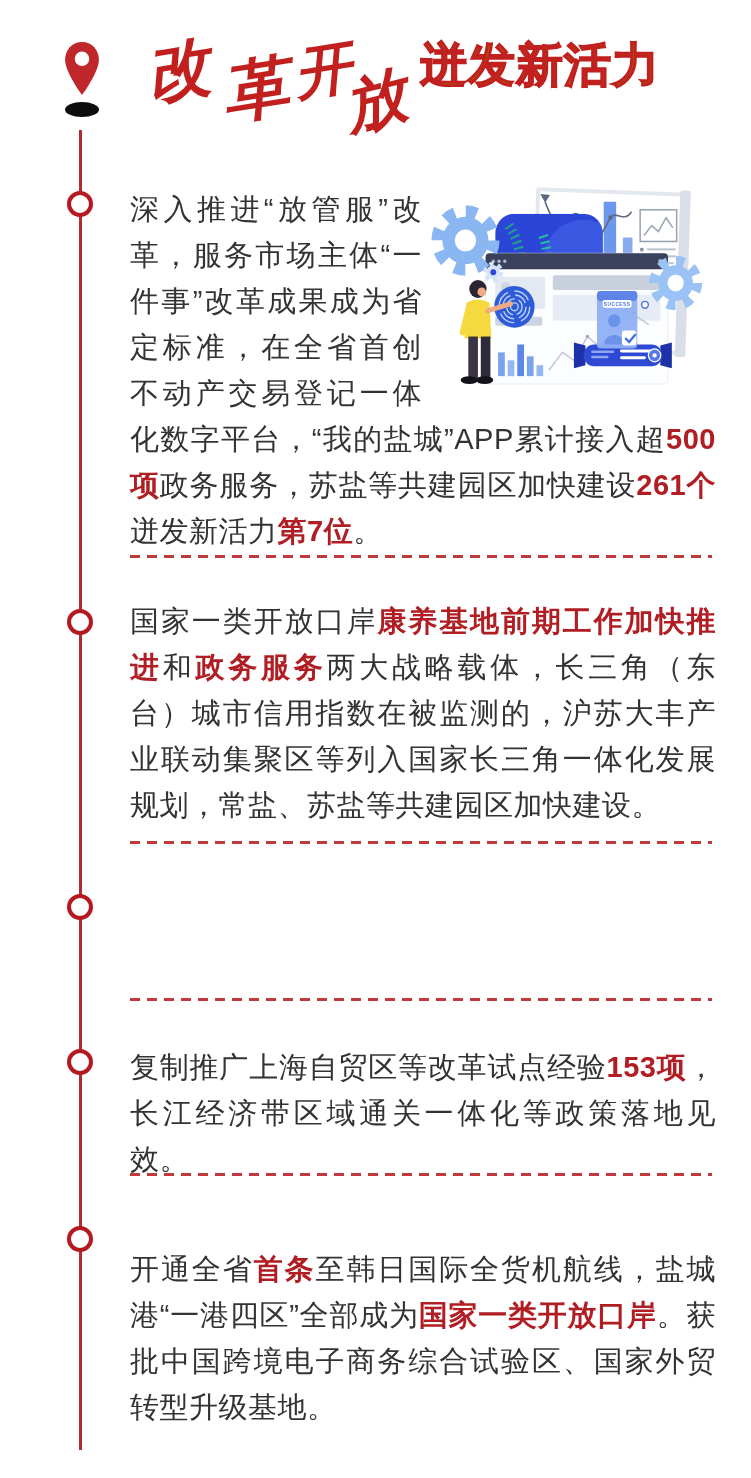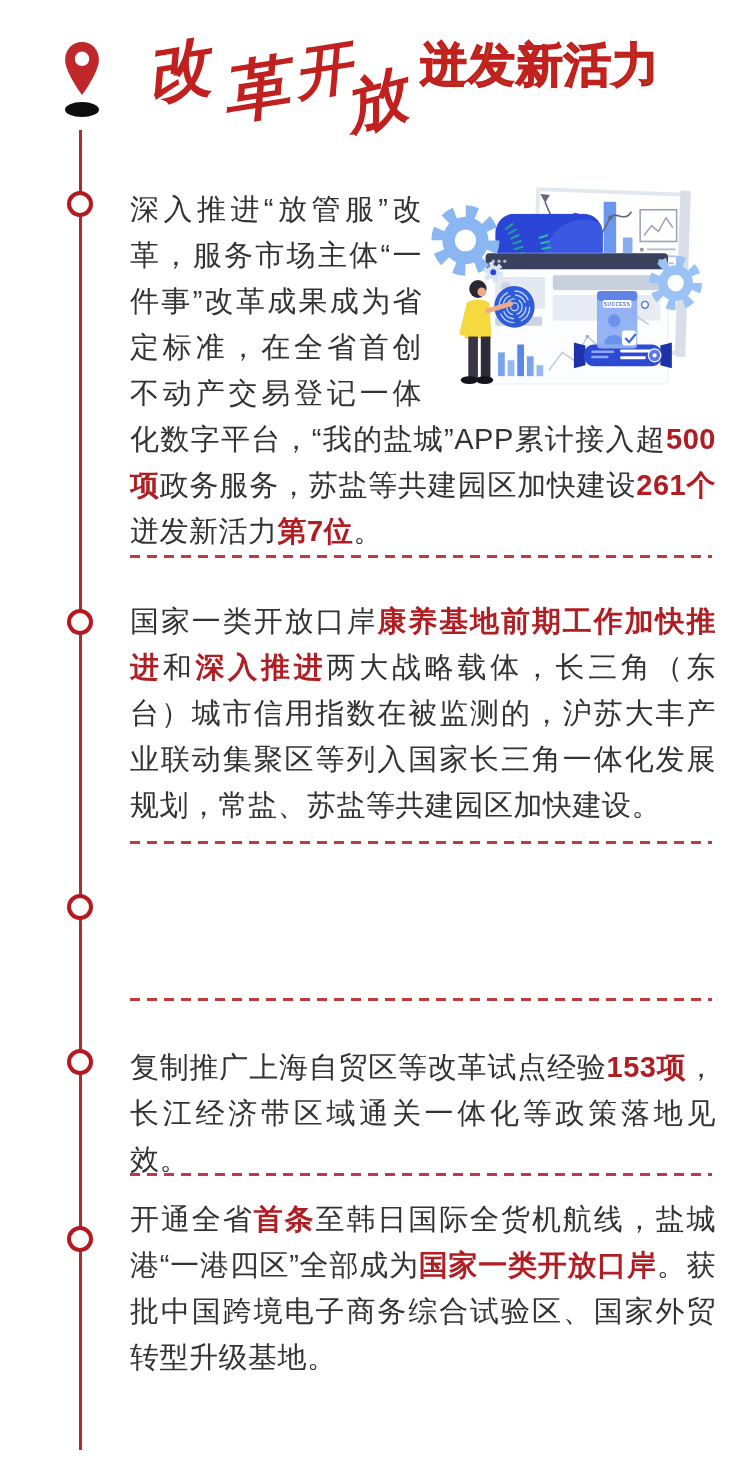--- a/index.html
+++ b/index.html
@@ -221,7 +221,7 @@
 
   <div class="sep sep1"></div>
 
-  <div class="section s2"><span>国家一类开放口岸</span><span class="hl">康养基地前期工作加快推进</span><span>和</span><span class="hl">深入推进</span><span>两大战略载体，长三角（东台）城市信用指数在被监测的，沪苏大丰产业联动集聚区等列入国家长三角一体化发展规划，常盐、苏盐等共建园区加快建设。</span></div>
+  <div class="section s2"><span>国家一类开放口岸</span><span class="hl">康养基地前期工作加快推进</span><span>和</span><span class="hl">政务服务</span><span>两大战略载体，长三角（东台）城市信用指数在被监测的，沪苏大丰产业联动集聚区等列入国家长三角一体化发展规划，常盐、苏盐等共建园区加快建设。</span></div>
   <div class="sep sep2"></div>
 
   <div class="sep sep3"></div>

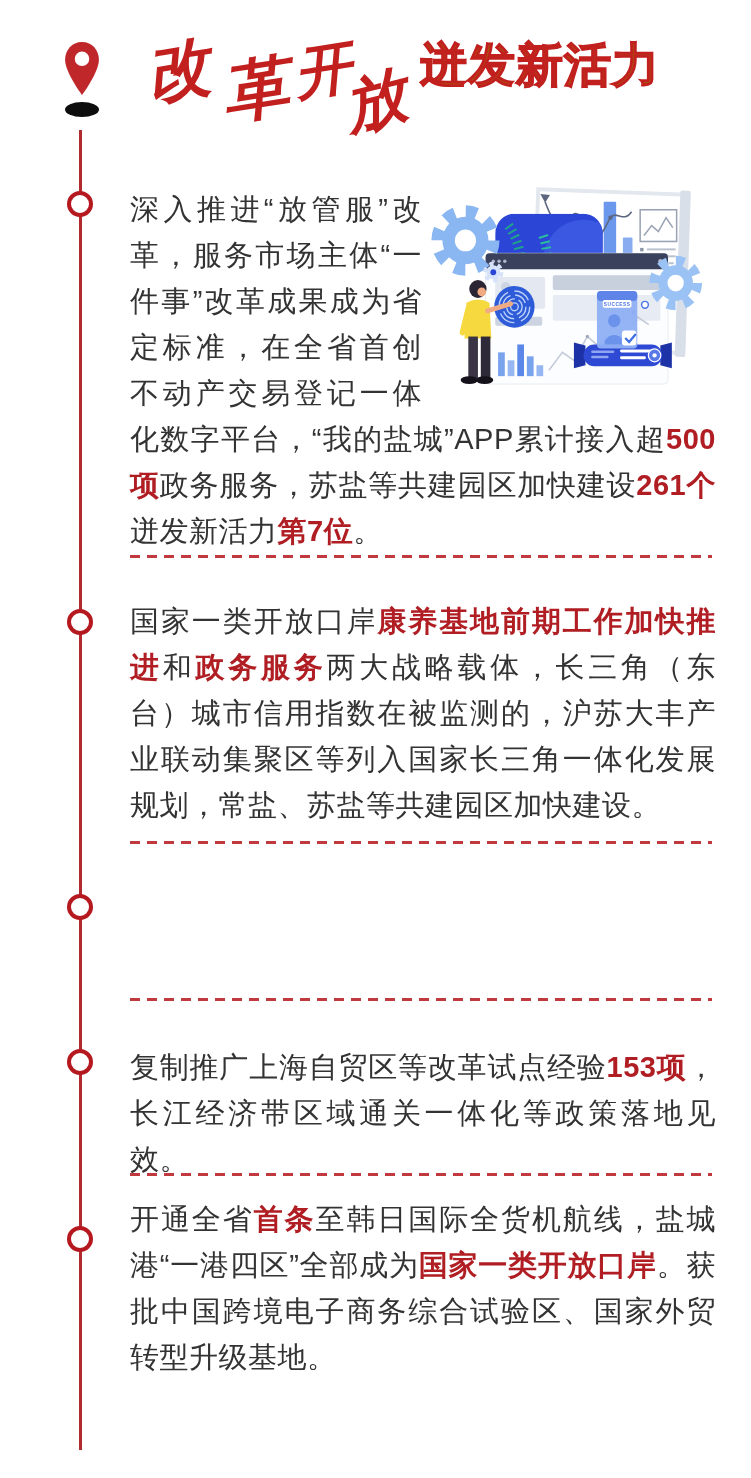--- a/index.html
+++ b/index.html
@@ -35,7 +35,7 @@
     text-align:justify; text-justify:inter-character; letter-spacing:0.5px;
   }
   .section .hl { color:#b01e23; font-weight:bold; }
-  .s1{top:186px} .s2{top:598px} .s3{top:886px} .s4{top:1044px} .s5{top:1196px}
+  .s1{top:186px} .s2{top:598px} .s3{top:886px} .s4{top:1044px} .s5{top:1246px}
   .illus { float:right; width:288px; height:206px; margin:0 0 6px 6px; }
   .sep {
     position:absolute; left:130px; width:582px; height:3px;

